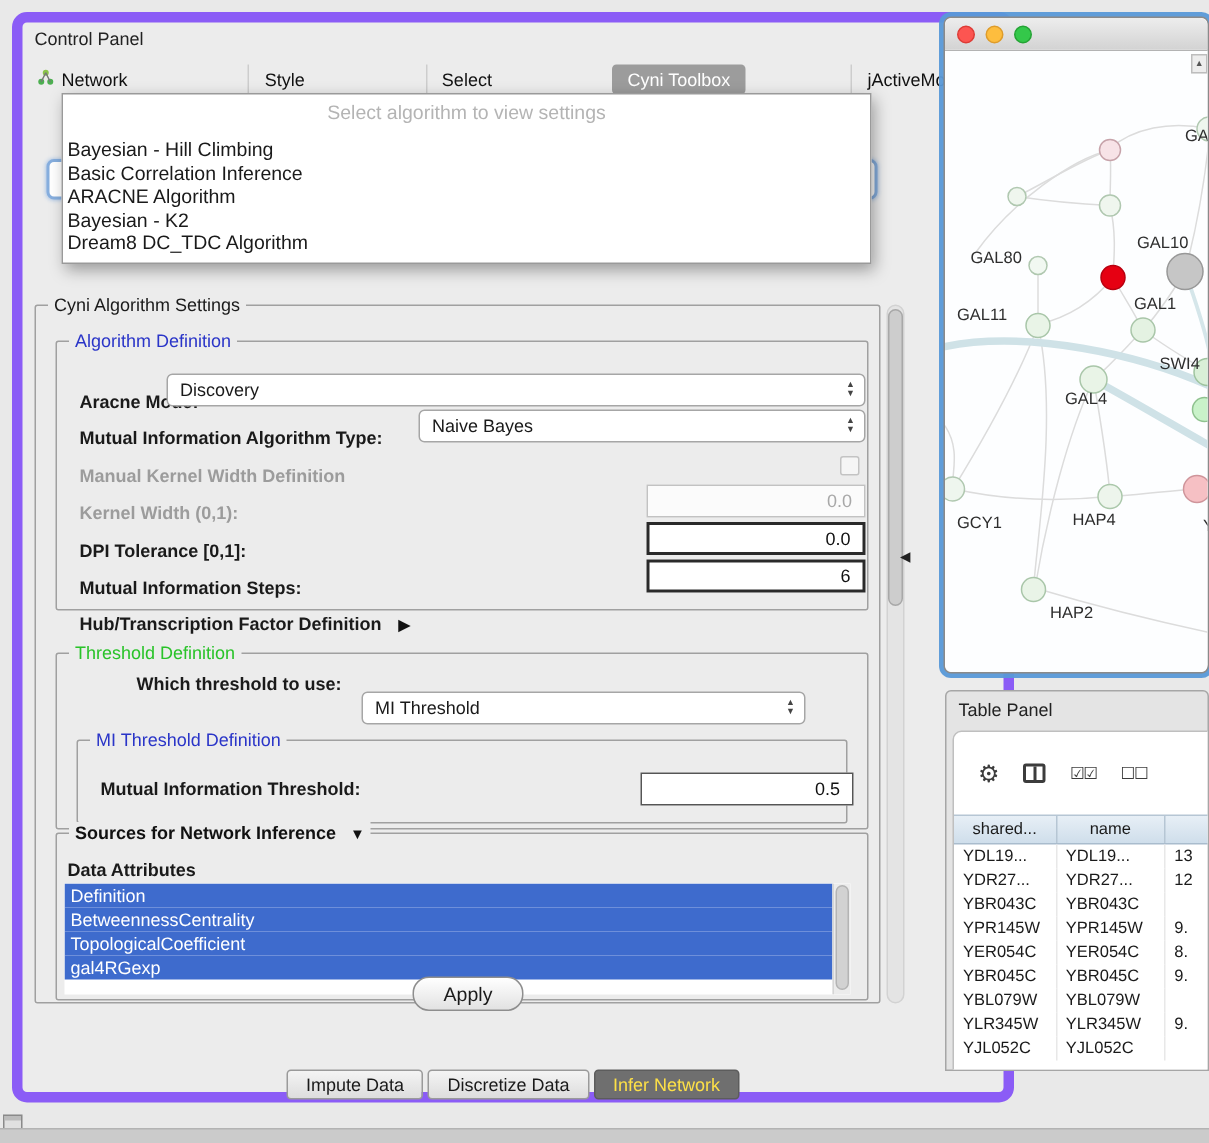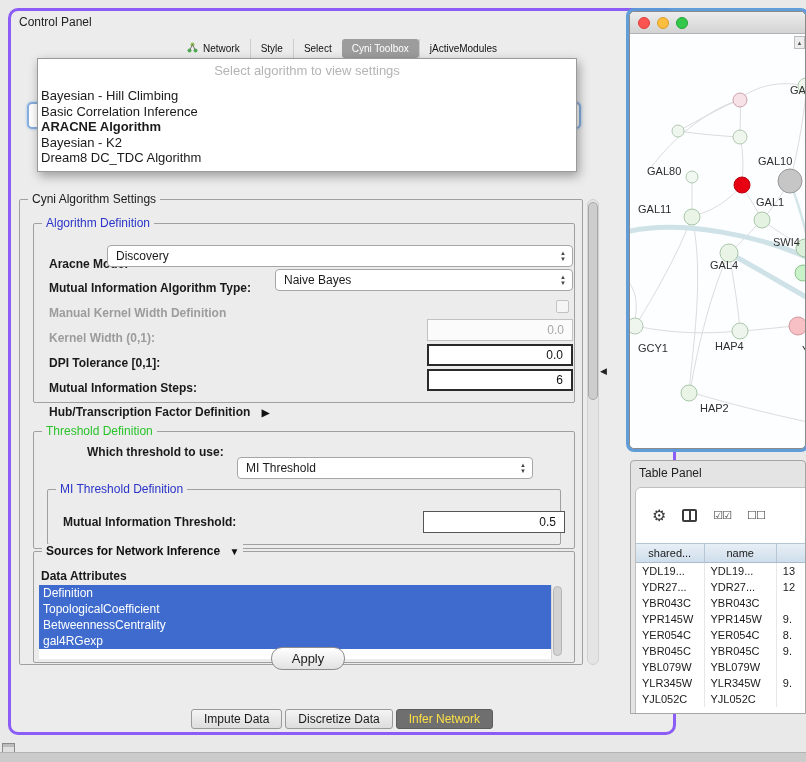--- a/index.html
+++ b/index.html
@@ -7,7 +7,7 @@
   body{position:relative;background:#e9e9e9;font-family:"Liberation Sans",sans-serif;color:#1a1a1a;overflow:hidden}
 
   
-  .cp{position:absolute;left:8px;top:8px;width:668px;height:727px;background:#ececec;border:3px solid #8b5cf6;border-radius:10px}
+  .cp{position:absolute;left:8px;top:8px;width:668px;height:727px;background:#ececec;border:7px solid #8b5cf6;border-radius:10px}
   .cp-titlebar{position:absolute;left:0;top:0;right:0;height:22px;display:flex;align-items:center;padding:0 8px}
   .cp-title{font-size:12px;color:#222}
   .cp-float{position:absolute;right:24px;top:7px;width:9px;height:9px;border:1px solid #6e6e6e;background:#f4f4f4}

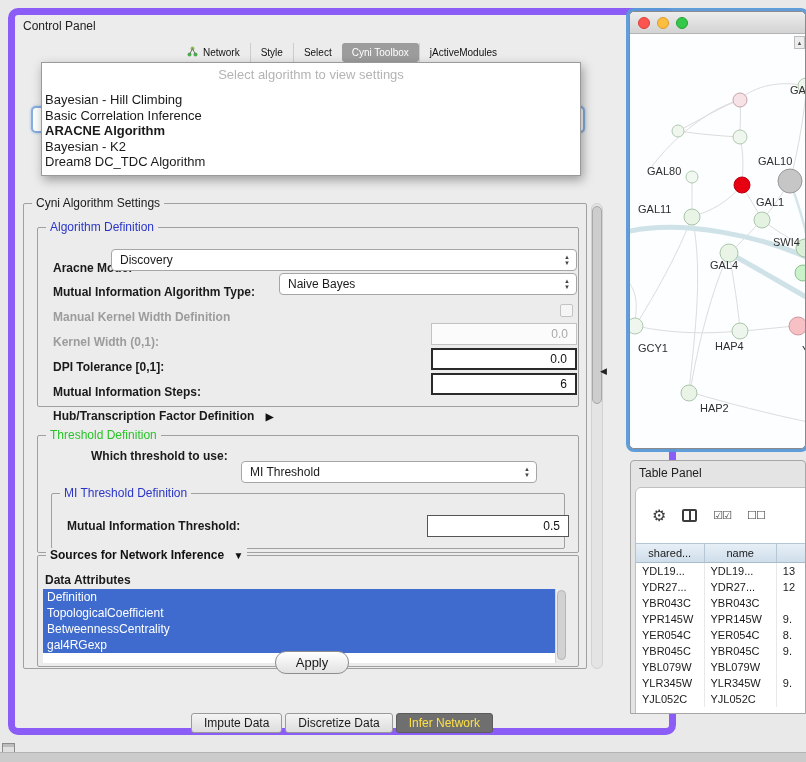--- a/index.html
+++ b/index.html
@@ -12,7 +12,7 @@
   .cp-title{font-size:12px;color:#222}
   .cp-float{position:absolute;right:24px;top:7px;width:9px;height:9px;border:1px solid #6e6e6e;background:#f4f4f4}
   .cp-close{position:absolute;right:7px;top:3px;font-size:13px;font-weight:bold;color:#111}
-  .cp-tabs{position:absolute;top:28px;left:0;right:0;display:flex;justify-content:center;font-size:10px}
+  .cp-tabs{position:absolute;top:28px;left:0;right:0;display:flex;justify-content:space-between;font-size:12px}
   .cp-tab{padding:3px 10px;display:flex;align-items:center;gap:5px;color:#111;white-space:nowrap}
   .cp-tab + .cp-tab{border-left:1px solid #cdcdcd}
   .cp-tab.active{background:#9c9c9c;color:#fff;border-radius:3px;border-left:none}

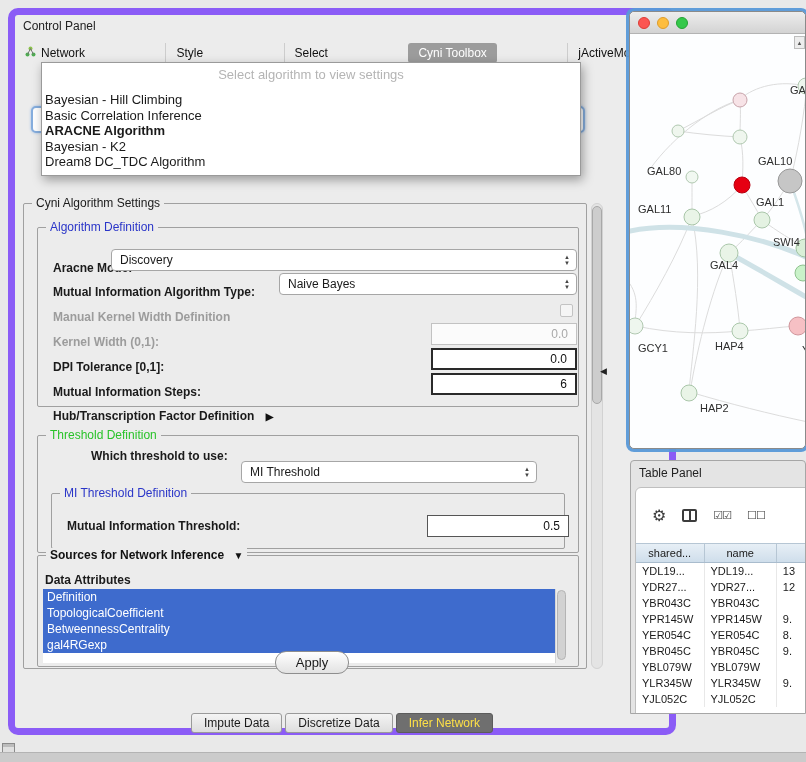--- a/index.html
+++ b/index.html
@@ -22,7 +22,7 @@
   .popup{position:absolute;left:26px;top:47px;width:540px;background:#fff;border:1px solid #9a9a9a;box-shadow:2px 4px 10px rgba(0,0,0,.35);z-index:40;padding:3px 0 5px 0}
   .popup .ph{color:#b4b4b4;font-size:13px;text-align:center;height:18px;line-height:18px;margin-bottom:8px}
   .algo-item{font-size:13px;line-height:15.5px;padding-left:3px;white-space:nowrap}
-  .algo-item.sel{font-weight:bold}
+  .algo-item.sel{font-weight:normal}
 
   
   .groupbox{position:absolute;border:1px solid #a0a0a0;border-radius:2px}

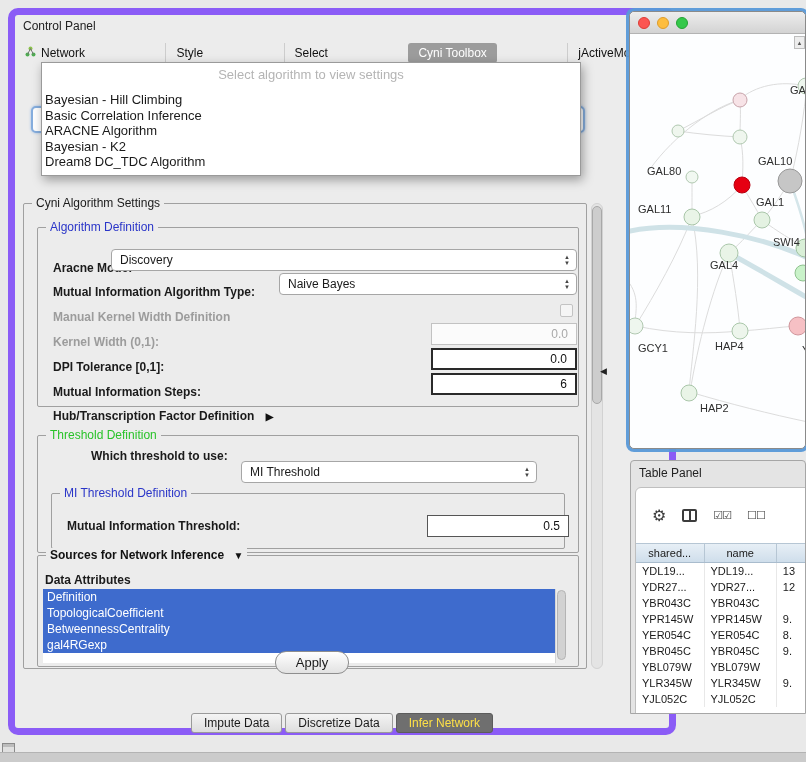--- a/index.html
+++ b/index.html
@@ -209,8 +209,8 @@
   <div class="attr-list">
     <div id="attr-items" class="attr-items">
         <div class="attr-item sel">Definition</div>
+        <div class="attr-item sel">BetweennessCentrality</div>
         <div class="attr-item sel">TopologicalCoefficient</div>
-        <div class="attr-item sel">BetweennessCentrality</div>
         <div class="attr-item sel">gal4RGexp</div>
       </div>
     <div class="attr-vscroll">

